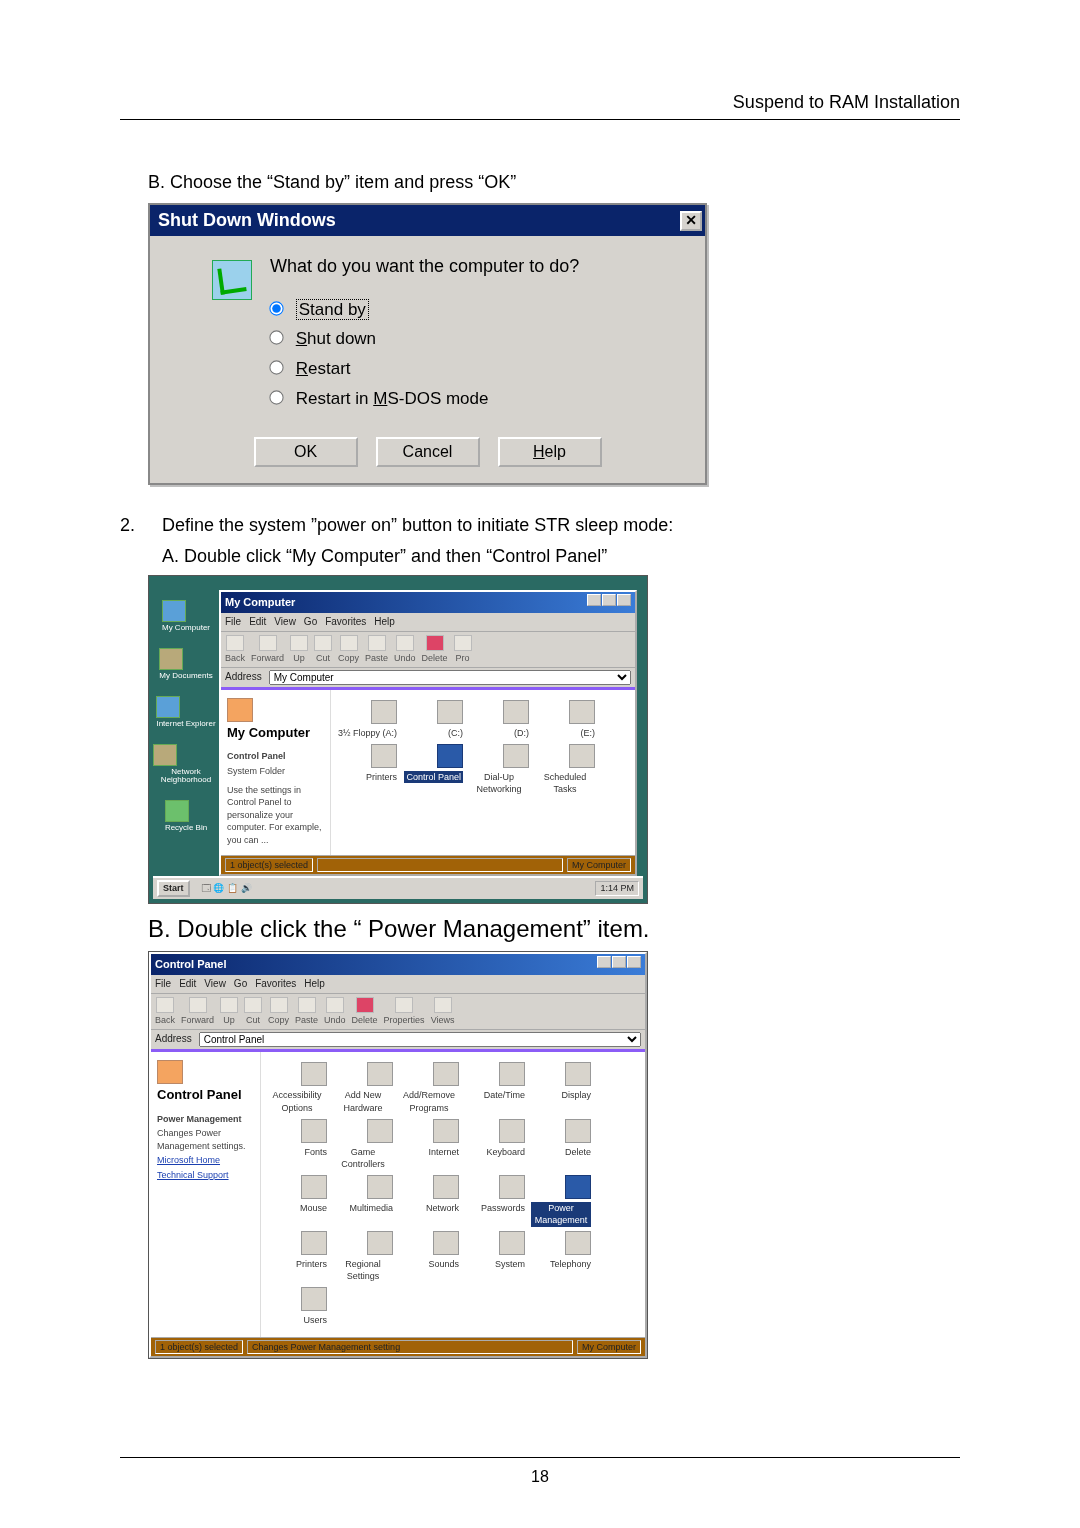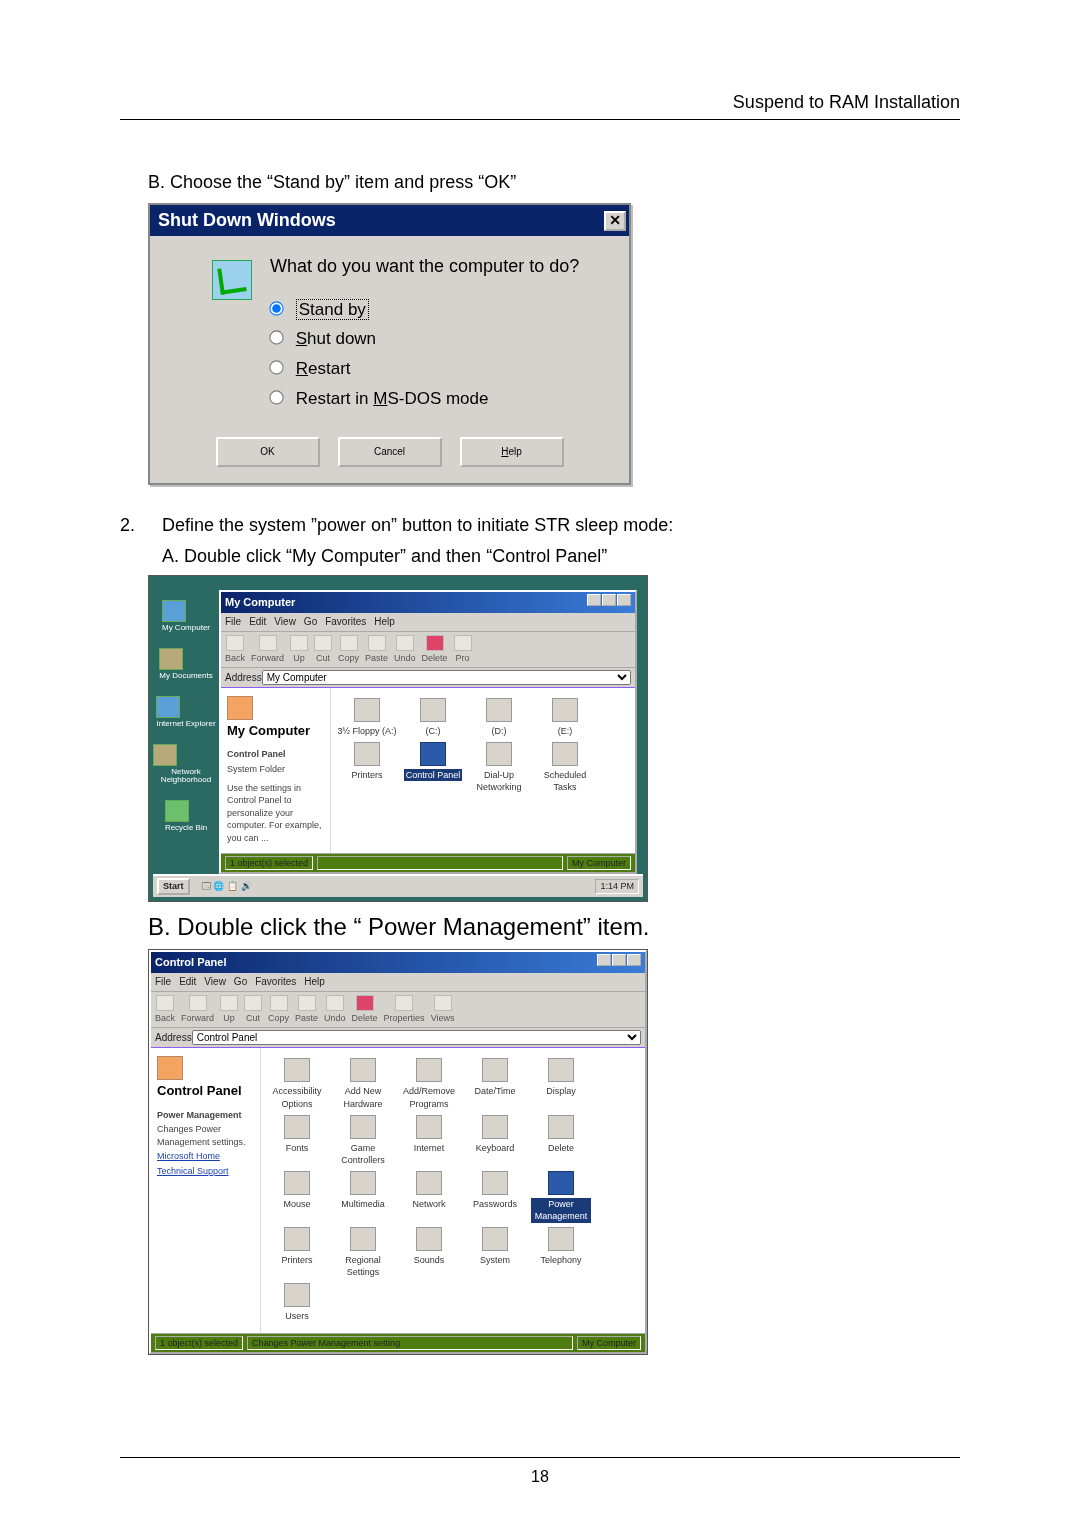--- a/index.html
+++ b/index.html
@@ -25,7 +25,7 @@
 
   
   .dlg {
-    width: 483px;
+    width: 559px;
     border: 2px solid #888;
     margin: 4px 0 26px 28px;
     background: #d6d3ce;

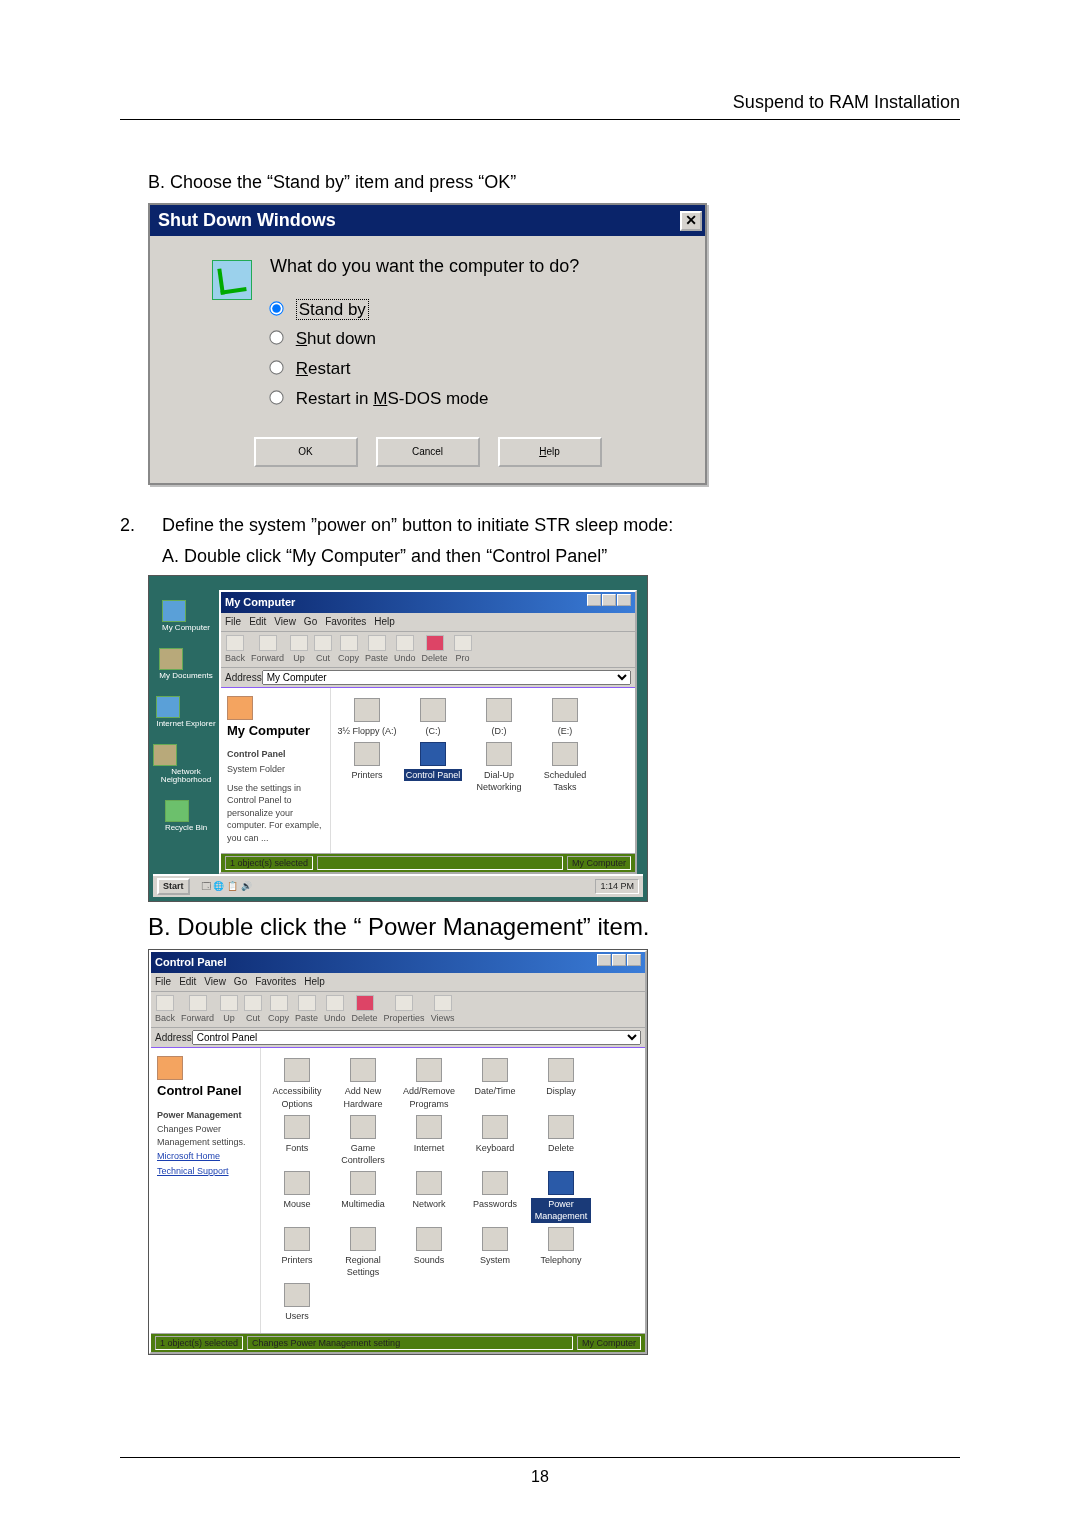--- a/index.html
+++ b/index.html
@@ -84,7 +84,7 @@
     width: 104px; height: 30px;
     background: #d6d3ce;
     border: 2px outset #fff;
-    font-size: 10px;
+    font-size: 16px;
   }
 
   

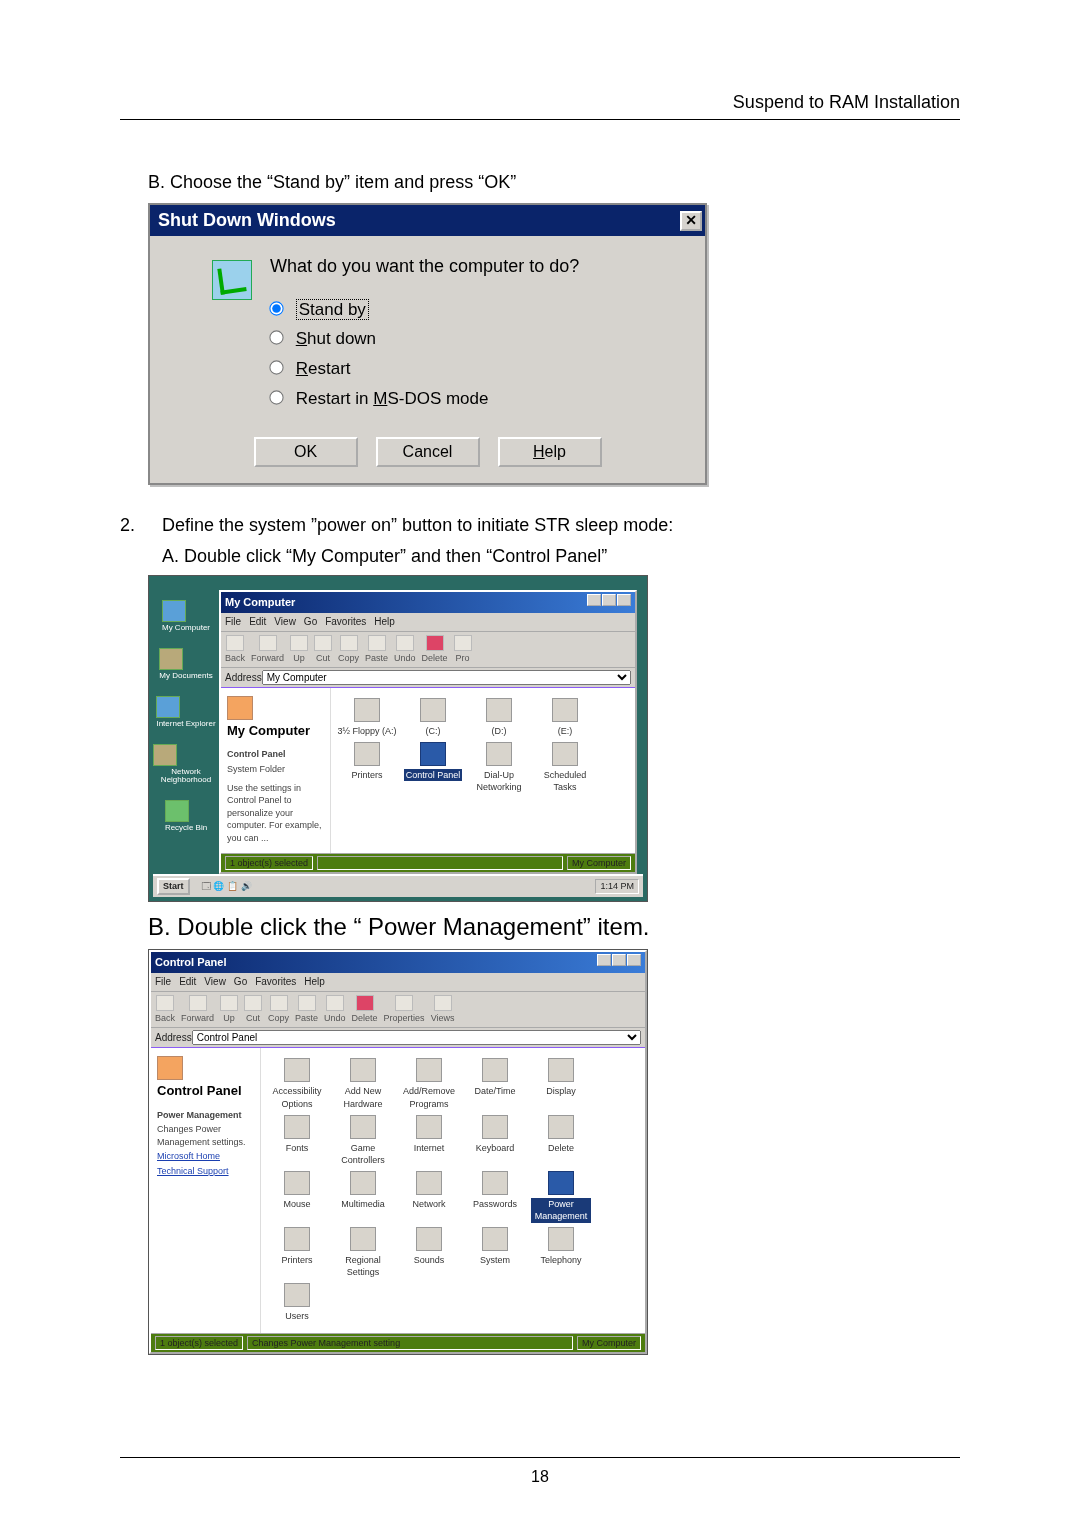--- a/index.html
+++ b/index.html
@@ -135,7 +135,7 @@
   .tool{ display:flex; flex-direction:column; align-items:center; gap:1px; color:#555; }
   .togl{ width:18px; height:16px; background:#e8e5de; border:1px solid #bbb; }
   .togl.red{ background:#d46; }
-  .addr{ padding:2px 4px; border-bottom:1px solid #8b5cf6; font-size:10px; display:flex; align-items:flex-end; gap:0;}
+  .addr{ padding:2px 4px; border-bottom:3px solid #8b5cf6; font-size:10px; display:flex; align-items:flex-start; gap:7px;}
   .addr select{ font-size:10px; height:15px; flex:1; }
   .content{
     display:flex;

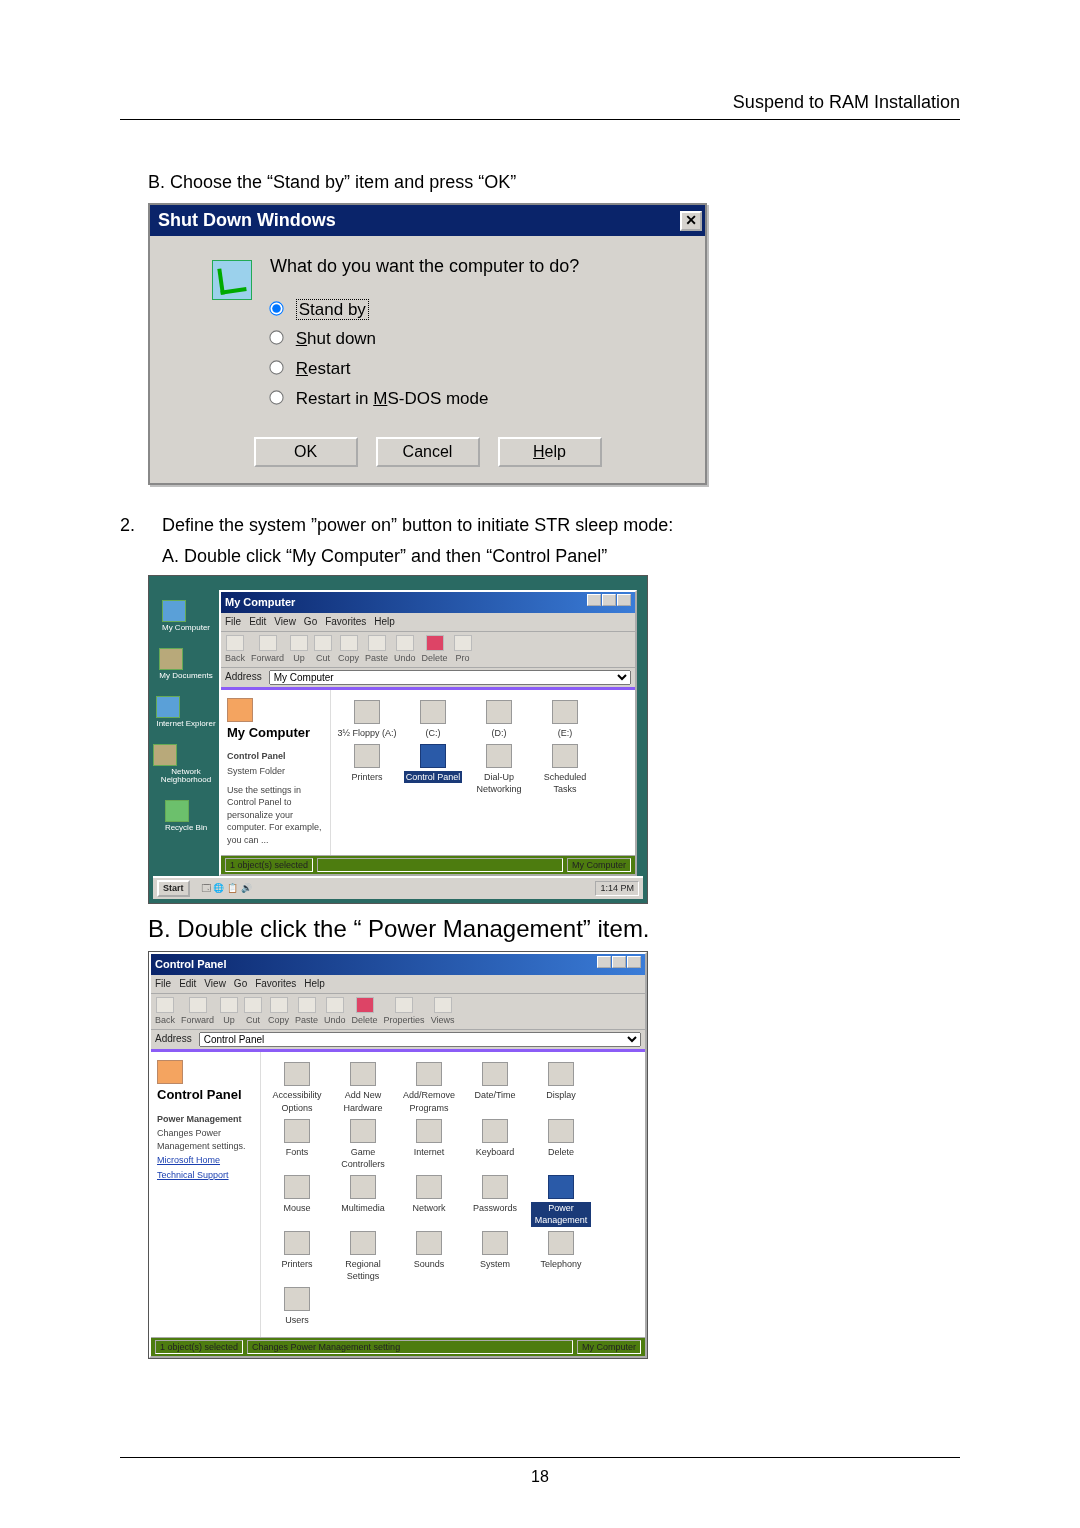--- a/index.html
+++ b/index.html
@@ -156,7 +156,7 @@
     align-content:flex-start;
   }
   .item{
-    width:60px; display:flex; flex-direction:column; align-items:center; gap:3px;
+    width:60px; display:flex; flex-direction:column; align-items:flex-end; gap:3px;
     font-size:9px; text-align:center; color:#333;
   }
   .item .ic{ width:26px; height:24px; background:#d8d4cc; border:1px solid #999; }

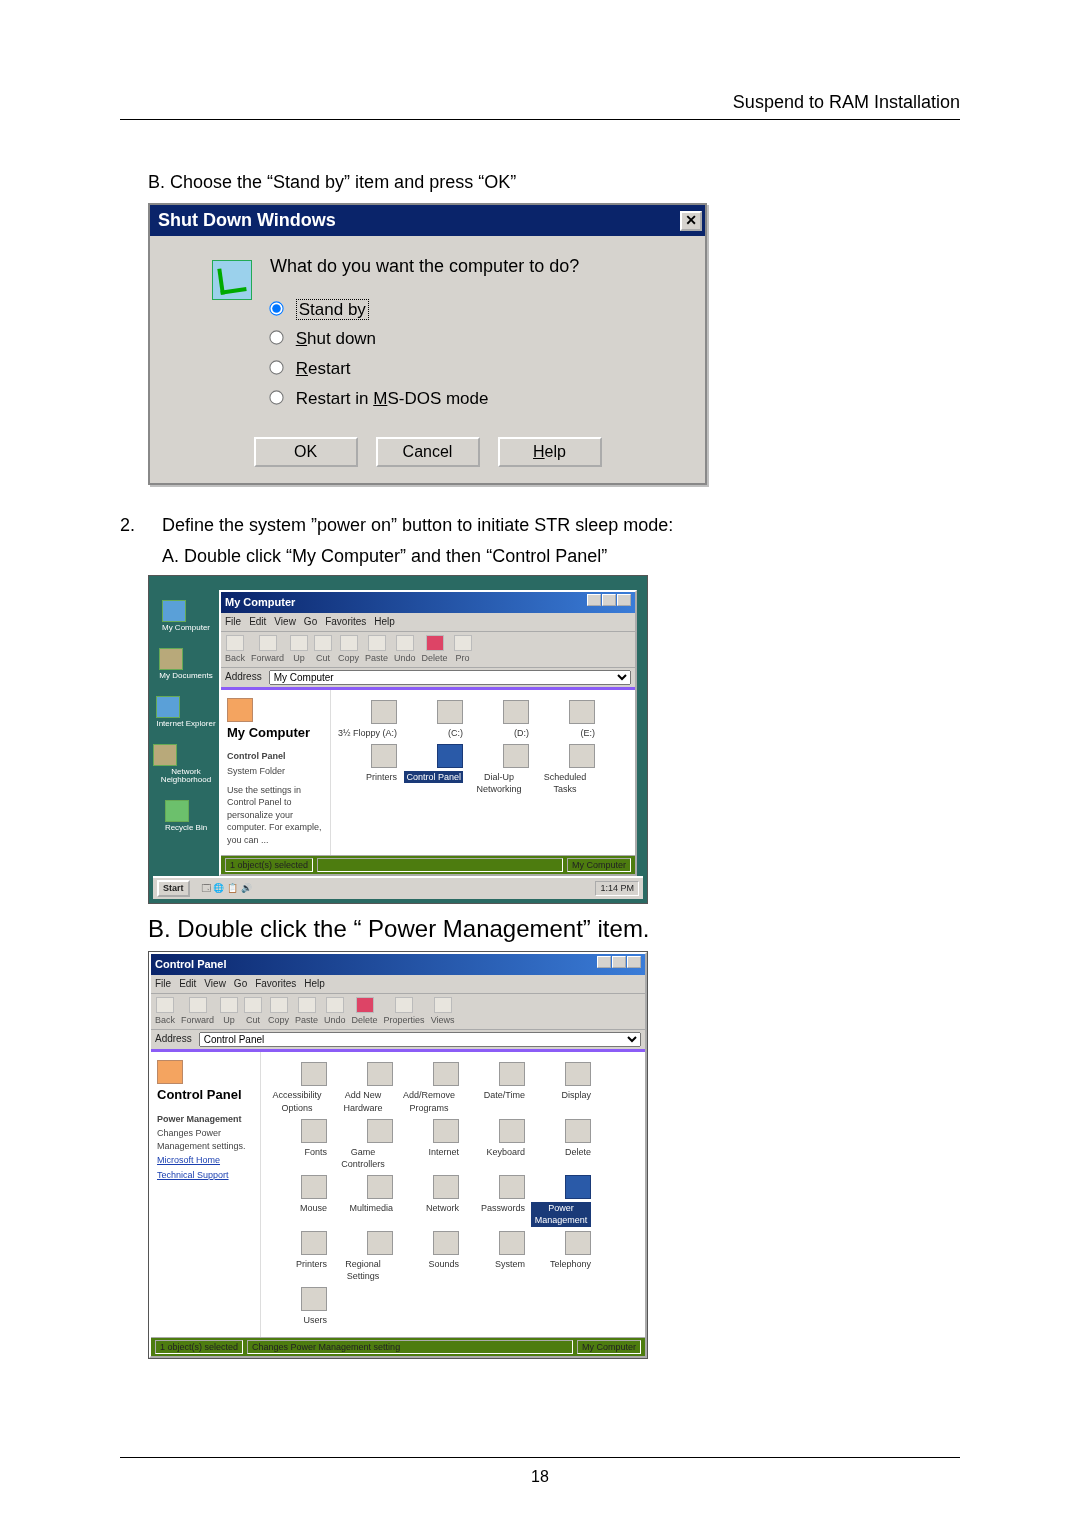--- a/index.html
+++ b/index.html
@@ -164,7 +164,7 @@
   .item.sel span{ background:#1a3a78; color:#fff; padding:0 2px; }
   .statusbar{
     display:flex; gap:4px; font-size:9px; padding:2px 4px;
-    border-top:1px solid #aaa; background:#4d7c0f;
+    border-top:1px solid #aaa; background:#a16207;
   }
   .statusbar div{ border:1px inset #fff; padding:0 4px; }
   .statusbar .grow{ flex:1; }

